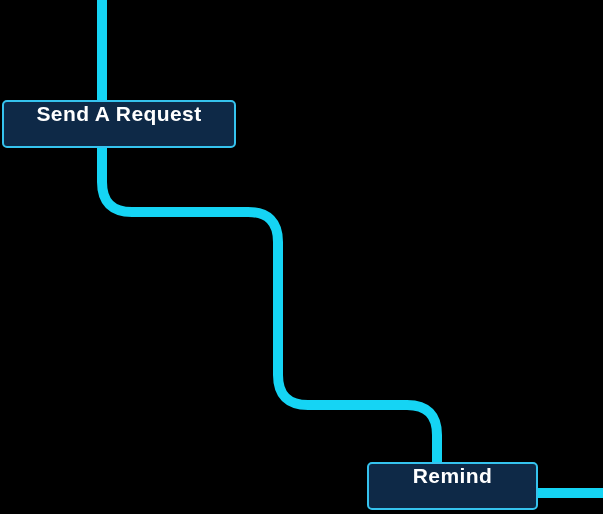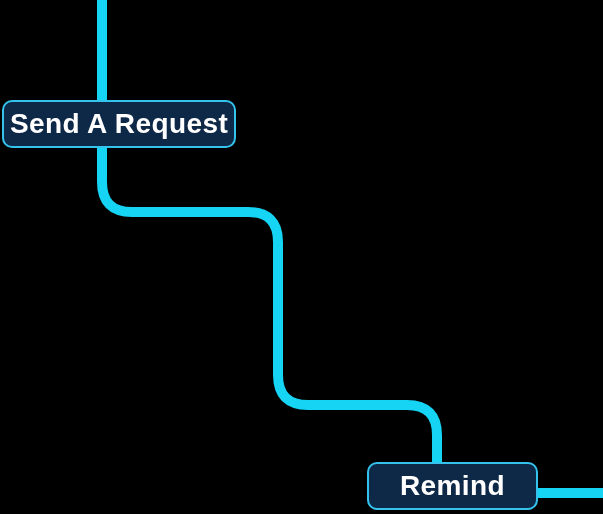--- a/index.html
+++ b/index.html
@@ -34,12 +34,11 @@
     box-sizing: border-box;
     background: var(--node-fill, #0e2947);
     border: 2px solid var(--node-border, #35c3ee);
-    border-radius: 10px;
+    border-radius: 5px;
     display: flex;
-    align-items: center;
     justify-content: center;
     color: var(--text, #ffffff);
-    font-size: 28px;
+    font-size: 21px;
     font-weight: 600;
     letter-spacing: 0.4px;
     white-space: nowrap;

